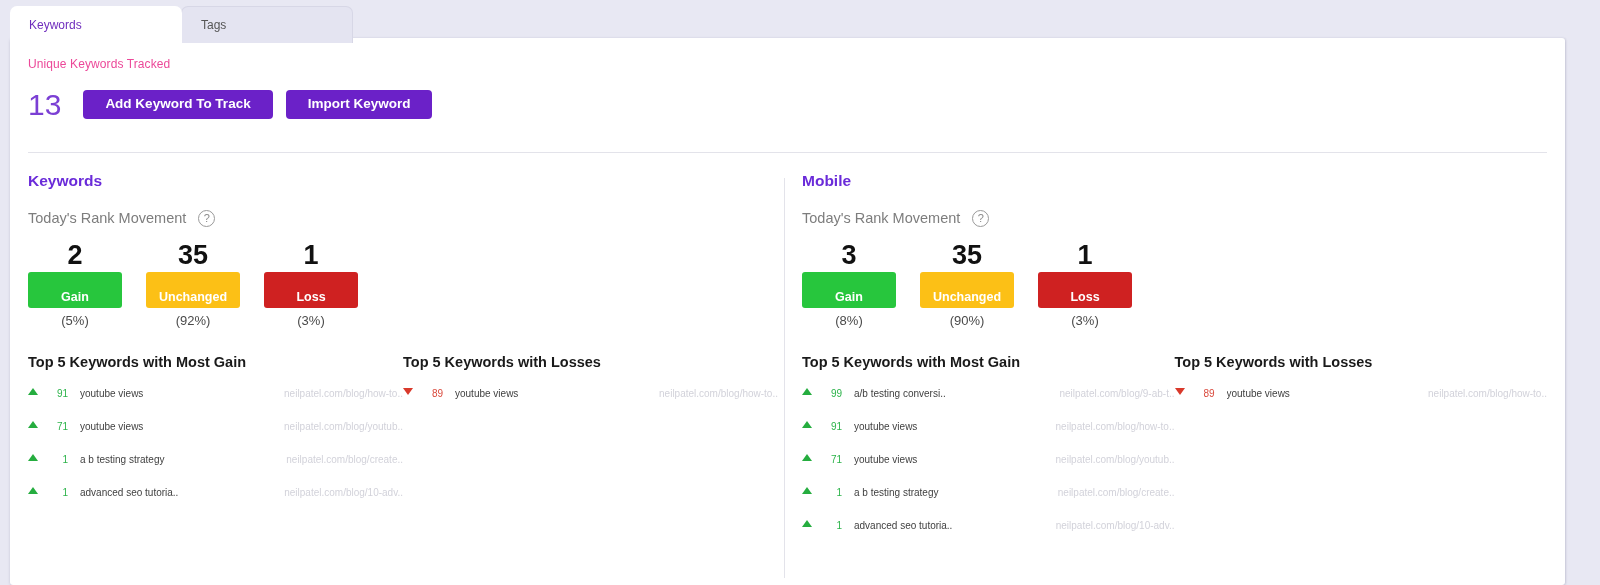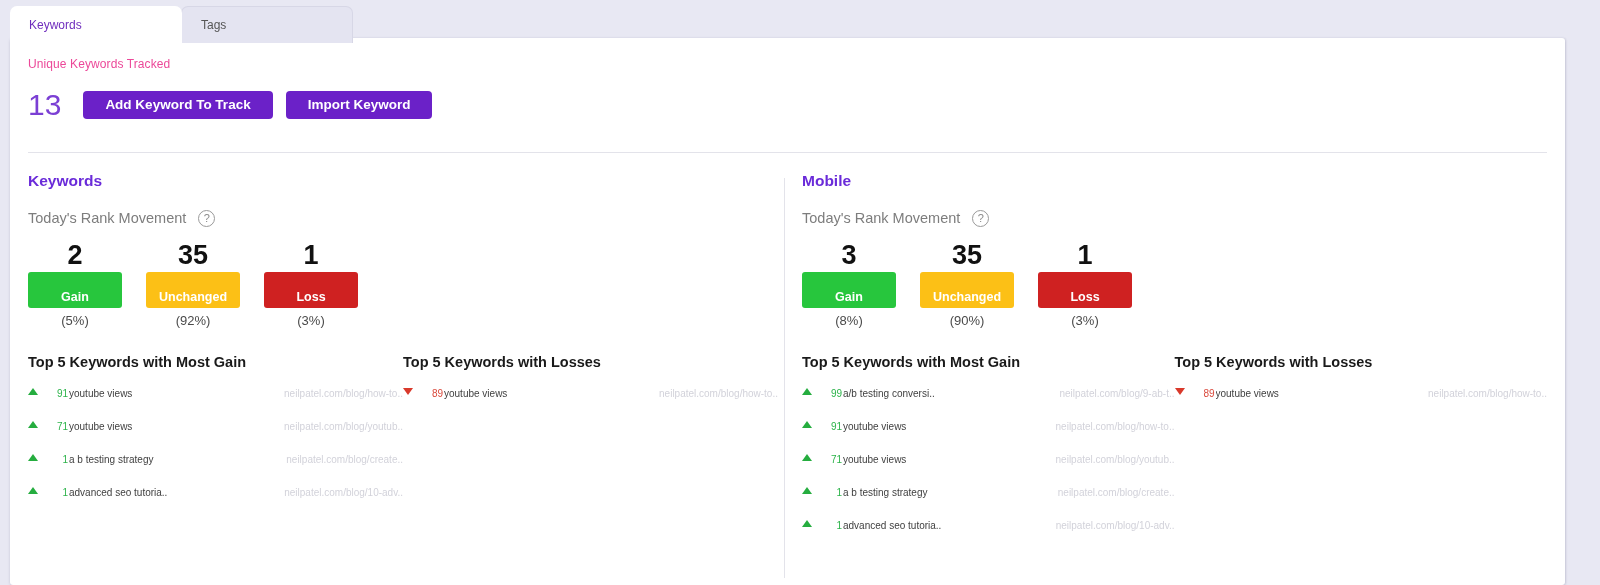--- a/index.html
+++ b/index.html
@@ -69,7 +69,7 @@
     position: absolute;
     left: 18px; top: 52px;
     display: flex;
-    align-items: center;
+    align-items: flex-start;
   }
   .bigcount {
     font-size: 30px;

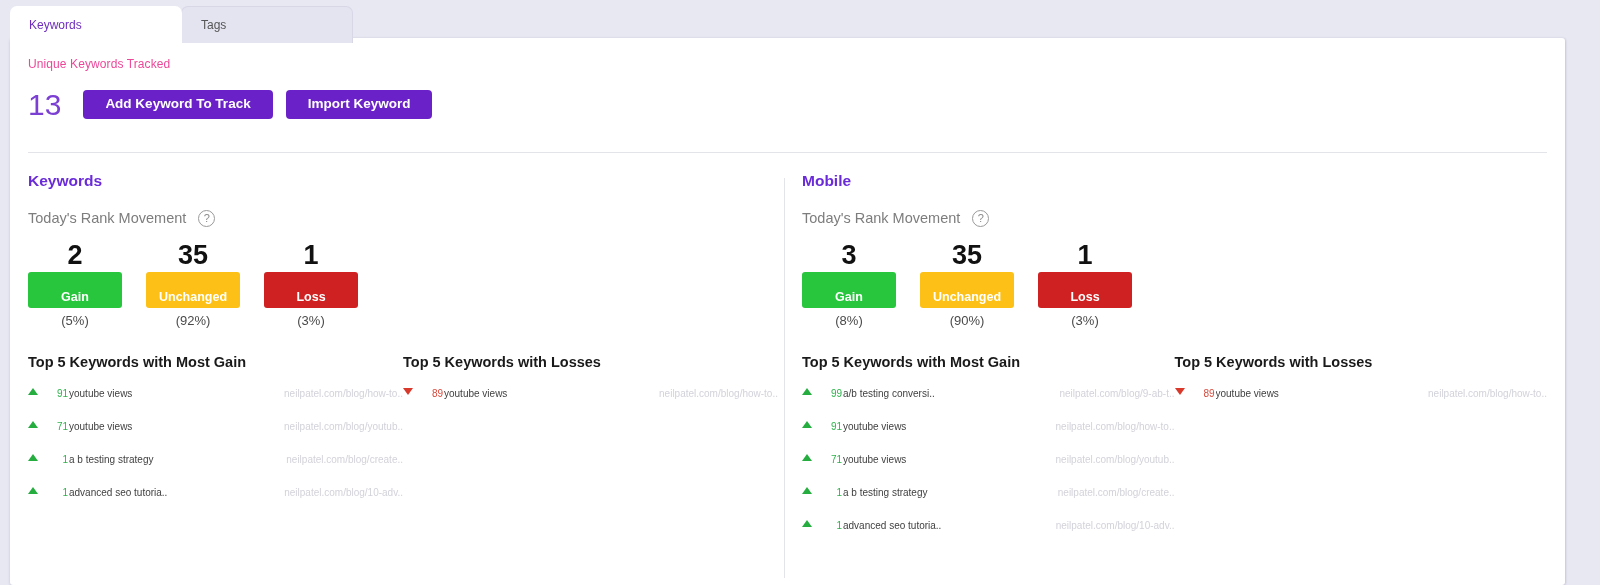--- a/index.html
+++ b/index.html
@@ -199,7 +199,7 @@
   .kw-rank.up { color: #2cb34a; }
   .kw-rank.down { color: #d9493c; }
   .kw-term {
-    margin-left: 1px;
+    margin-left: 12px;
     color: #414141;
     white-space: nowrap;
     overflow: hidden;

